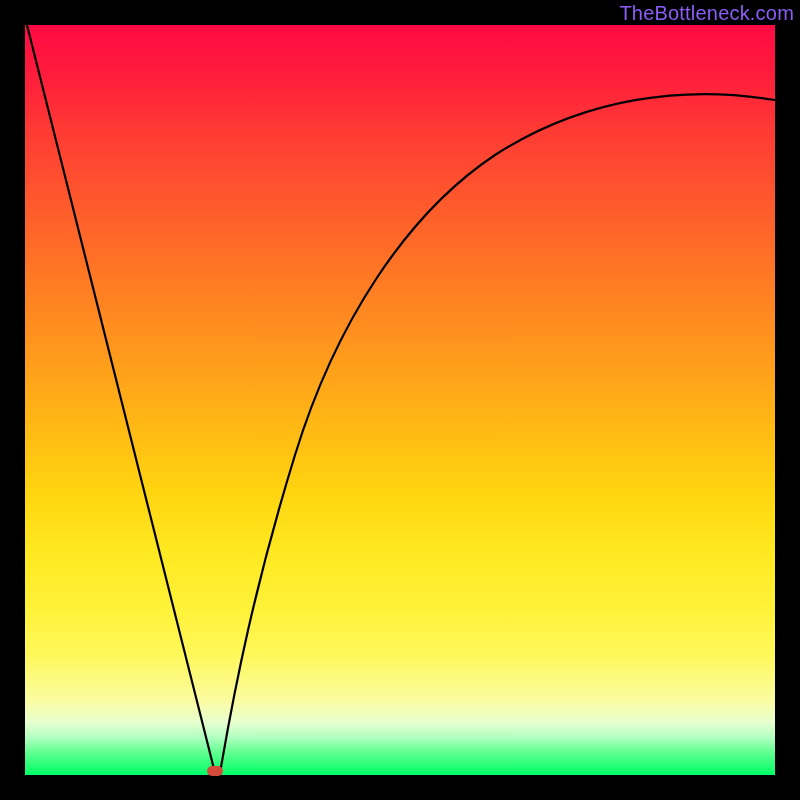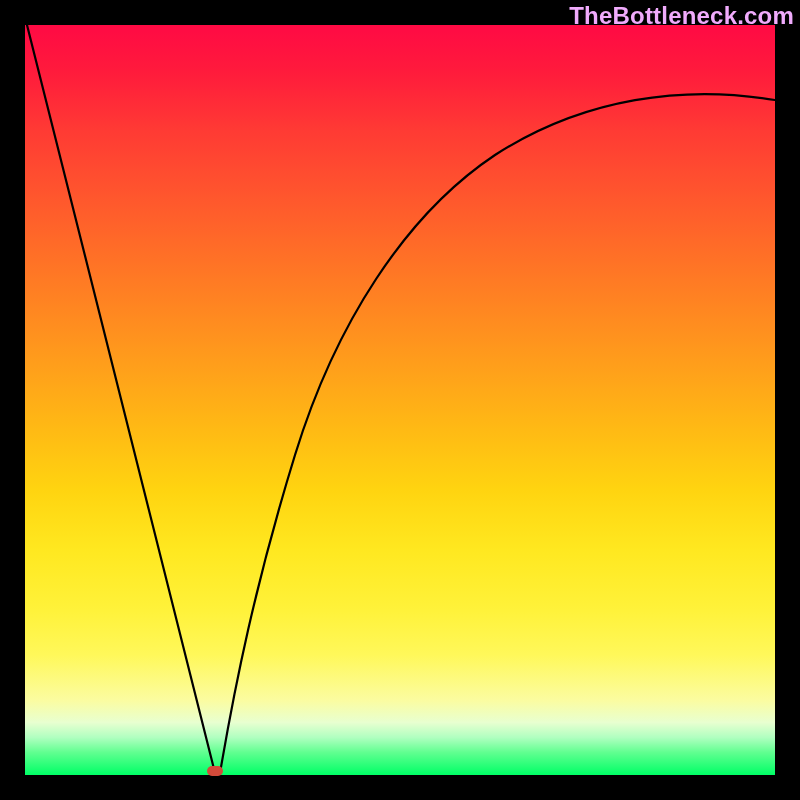--- a/index.html
+++ b/index.html
@@ -65,9 +65,9 @@
     position: absolute;
     top: 2px;
     right: 6px;
-    color: #f0abfc;
-    font-size: 24px;
-    font-weight: 700;
+    color: #8b5cf6;
+    font-size: 20px;
+    font-weight: 400;
     letter-spacing: 0.2px;
   }
   svg.curves {

